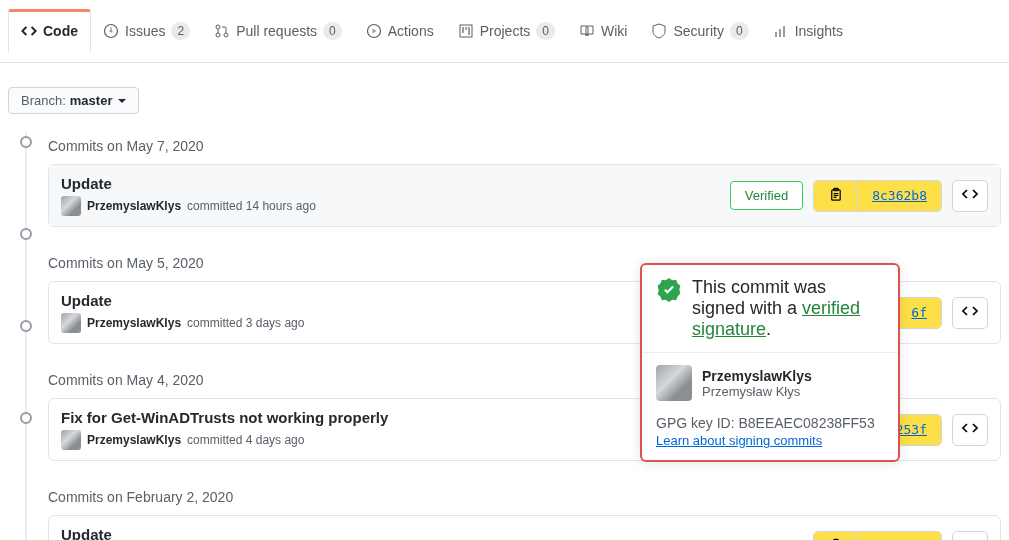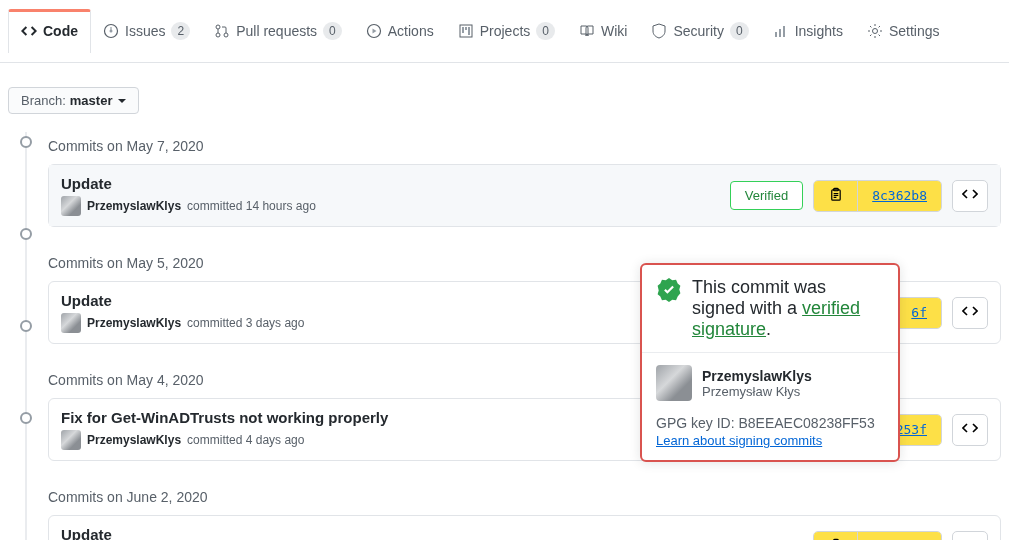--- a/index.html
+++ b/index.html
@@ -302,15 +302,6 @@
       </span>
       <span>Insights</span>
     </div>
-    <div class="tabnav-item">
-      <span class="tabnav-icon">
-        <svg width="16" height="16" viewBox="0 0 16 16">
-          <circle cx="8" cy="8" r="2.5" fill="none" stroke="currentColor"></circle>
-          <path d="M8 1v2M8 13v2M1 8h2M13 8h2M3 3l1.4 1.4M11.6 11.6L13 13M3 13l1.4-1.4M11.6 4.4L13 3" stroke="currentColor"></path>
-        </svg>
-      </span>
-      <span>Settings</span>
-    </div>
   </nav>
 
 <div class="page">

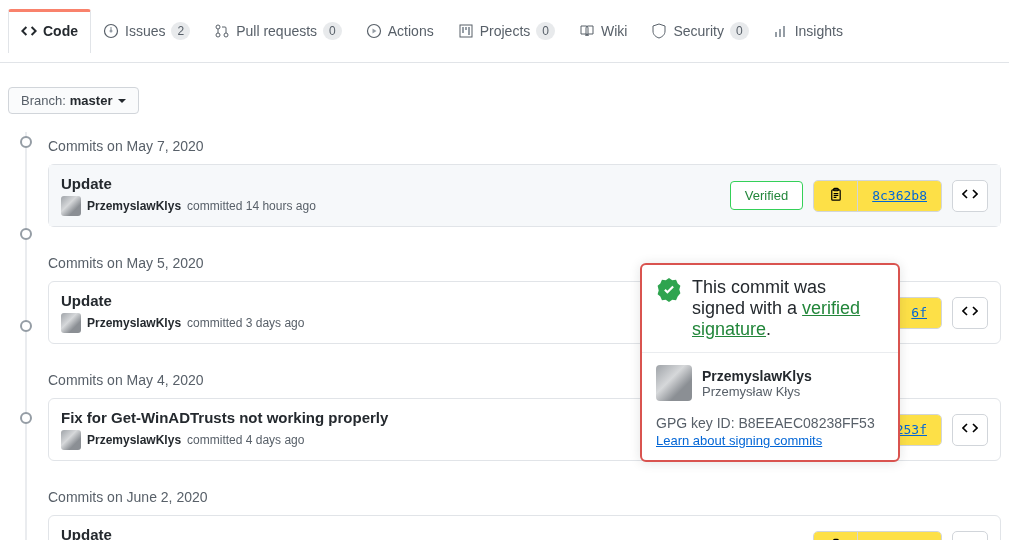--- a/index.html
+++ b/index.html
@@ -407,7 +407,7 @@
         </div>
       </div>
       <div class="tl-marker" style="top: 280px;"></div>
-      <div class="group-title">Commits on June 2, 2020</div>
+      <div class="group-title">Commits on February 2, 2020</div>
       <div class="commit-list">
         <div class="commit-row">
           <div class="commit-main">

